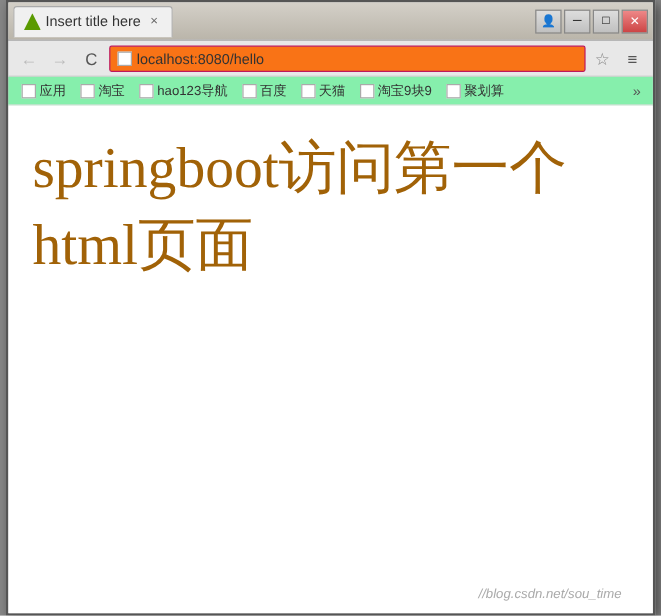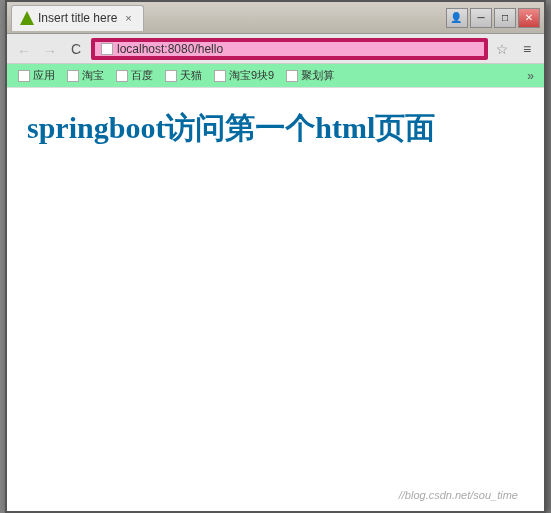--- a/index.html
+++ b/index.html
@@ -134,8 +134,8 @@
     .address-bar {
       flex: 1;
       height: 22px;
-      border: 4px solid #be185d;
-      background: #f9a8d4;
+      border: 1px solid #be185d;
+      background: #f97316;
       display: flex;
       align-items: center;
       padding: 0 6px;

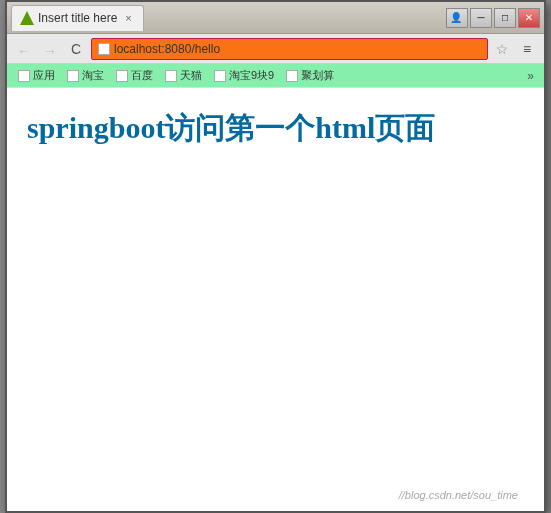--- a/index.html
+++ b/index.html
@@ -290,6 +290,10 @@
     </div>
     <div class="bookmark-item">
       <span class="bookmark-icon"></span>
+      <span>hao123导航</span>
+    </div>
+    <div class="bookmark-item">
+      <span class="bookmark-icon"></span>
       <span>百度</span>
     </div>
     <div class="bookmark-item">

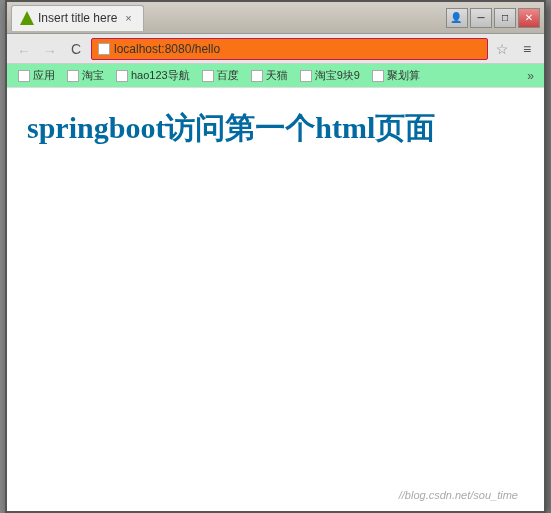--- a/index.html
+++ b/index.html
@@ -231,9 +231,9 @@
     }
 
     .page-heading {
-      font-size: 30px;
-      font-weight: bold;
-      color: #0369a1;
+      font-size: 48px;
+      font-weight: normal;
+      color: #a16207;
       font-family: '宋体', SimSun, serif;
     }
 

